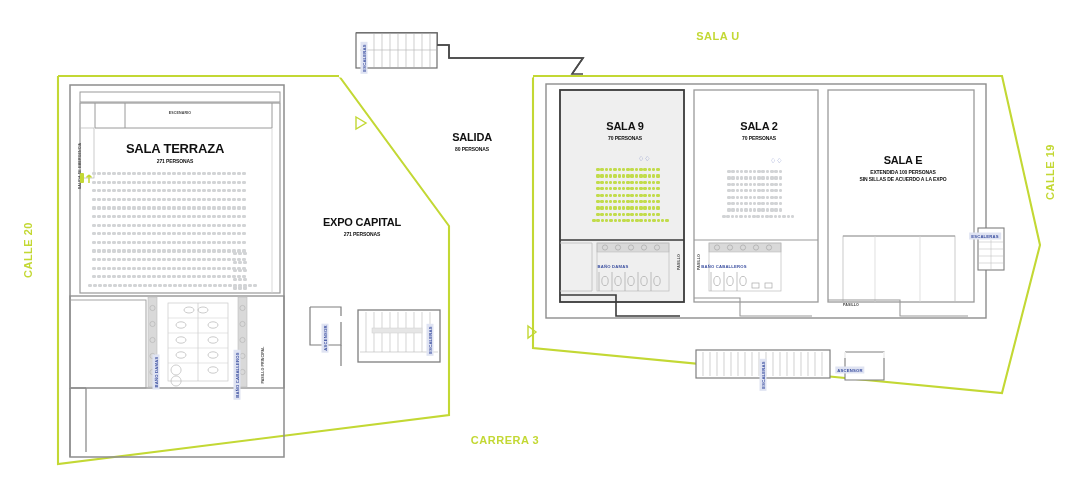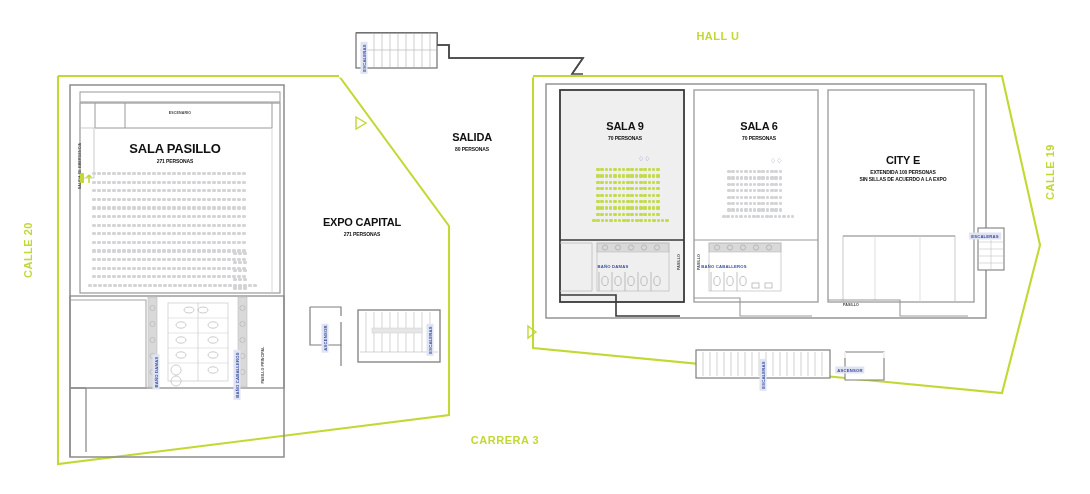--- a/index.html
+++ b/index.html
@@ -966,7 +966,7 @@
   <div class="abs" style="left:0;top:0;width:1090px;height:494px;" id="label-layer">
       <div class="street s11" style="left: 28px; top: 250px; transform: translate(-50%, -50%) rotate(-90deg);">CALLE 20</div>
       <div class="street s11" style="left: 505px; top: 440px; transform: translate(-50%, -50%);">CARRERA 3</div>
-      <div class="street s11" style="left: 718px; top: 36px; transform: translate(-50%, -50%);">HALL U</div>
+      <div class="street s11" style="left: 718px; top: 36px; transform: translate(-50%, -50%);">SALA U</div>
       <div class="street s11" style="left: 1050px; top: 172px; transform: translate(-50%, -50%) rotate(-90deg);">CALLE 19</div>
       <div class="room-title" style="left: 175px; top: 148px; transform: translate(-50%, -50%); font-size: 13px;">SALA PASILLO</div>
       <div class="room-sub" style="left: 175px; top: 161px; transform: translate(-50%, -50%);">271 PERSONAS</div>

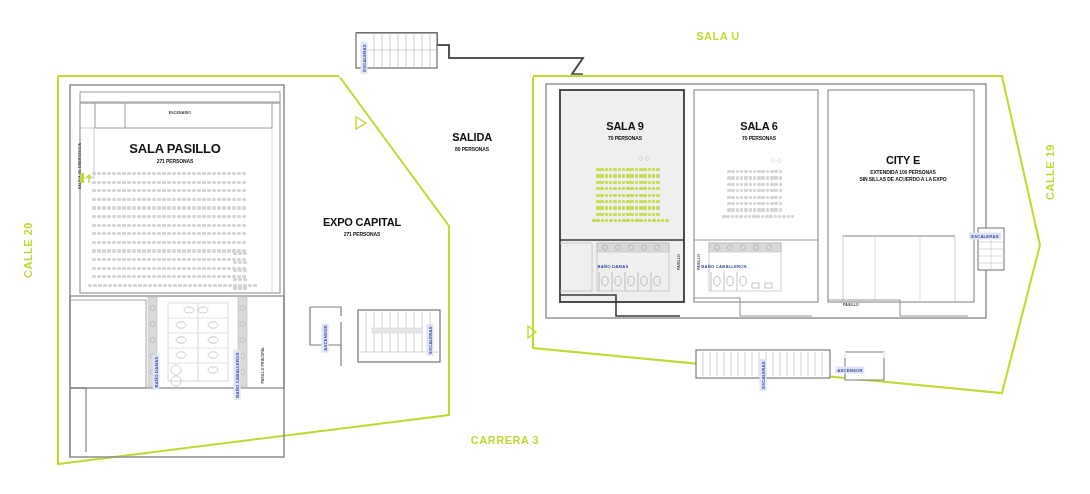--- a/index.html
+++ b/index.html
@@ -976,7 +976,7 @@
       <div class="room-sub" style="left: 472px; top: 149px; transform: translate(-50%, -50%);">80 PERSONAS</div>
       <div class="room-title" style="left: 625px; top: 126px; transform: translate(-50%, -50%); font-size: 11px;">SALA 9</div>
       <div class="room-sub" style="left: 625px; top: 138px; transform: translate(-50%, -50%);">70 PERSONAS</div>
-      <div class="room-title" style="left: 759px; top: 126px; transform: translate(-50%, -50%); font-size: 11px;">SALA 6</div>
+      <div class="room-title" style="left: 759px; top: 126px; transform: translate(-50%, -50%); font-size: 11px;">SALA 2</div>
       <div class="room-sub" style="left: 759px; top: 138px; transform: translate(-50%, -50%);">70 PERSONAS</div>
       <div class="room-title" style="left: 903px; top: 160px; transform: translate(-50%, -50%); font-size: 11px;">CITY E</div>
       <div class="room-sub" style="left: 903px; top: 172px; transform: translate(-50%, -50%);">EXTENDIDA 100 PERSONAS</div>

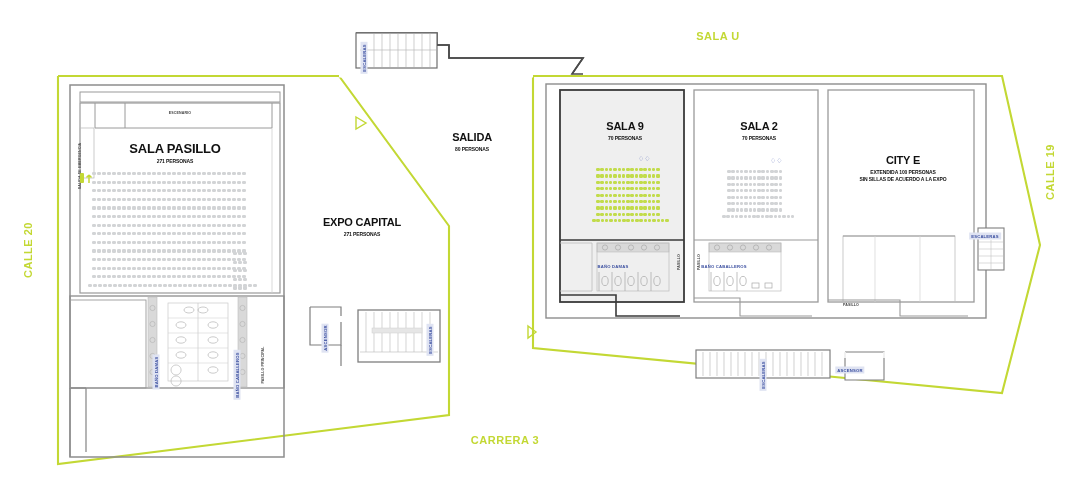--- a/index.html
+++ b/index.html
@@ -968,7 +968,7 @@
       <div class="street s11" style="left: 505px; top: 440px; transform: translate(-50%, -50%);">CARRERA 3</div>
       <div class="street s11" style="left: 718px; top: 36px; transform: translate(-50%, -50%);">SALA U</div>
       <div class="street s11" style="left: 1050px; top: 172px; transform: translate(-50%, -50%) rotate(-90deg);">CALLE 19</div>
-      <div class="room-title" style="left: 175px; top: 148px; transform: translate(-50%, -50%); font-size: 13px;">SALA PASILLO</div>
+      <div class="room-title" style="left: 175px; top: 148px; transform: translate(-50%, -50%); font-size: 13px;">SALA TERRAZA</div>
       <div class="room-sub" style="left: 175px; top: 161px; transform: translate(-50%, -50%);">271 PERSONAS</div>
       <div class="room-title" style="left: 362px; top: 222px; transform: translate(-50%, -50%); font-size: 11px;">EXPO CAPITAL</div>
       <div class="room-sub" style="left: 362px; top: 234px; transform: translate(-50%, -50%);">271 PERSONAS</div>

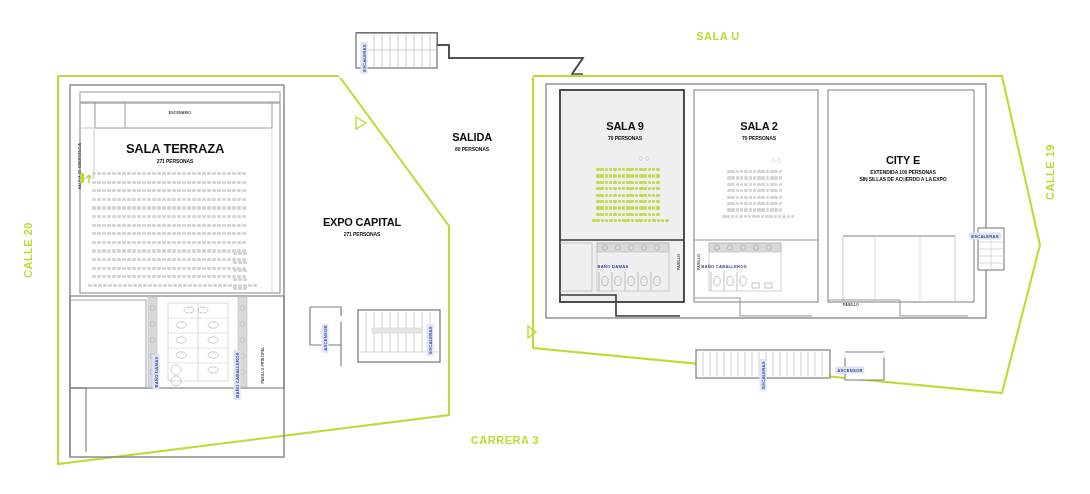--- a/index.html
+++ b/index.html
@@ -978,7 +978,7 @@
       <div class="room-sub" style="left: 625px; top: 138px; transform: translate(-50%, -50%);">70 PERSONAS</div>
       <div class="room-title" style="left: 759px; top: 126px; transform: translate(-50%, -50%); font-size: 11px;">SALA 2</div>
       <div class="room-sub" style="left: 759px; top: 138px; transform: translate(-50%, -50%);">70 PERSONAS</div>
-      <div class="room-title" style="left: 903px; top: 160px; transform: translate(-50%, -50%); font-size: 11px;">CITY E</div>
+      <div class="room-title" style="left: 903px; top: 160px; transform: translate(-50%, -50%); font-size: 11px;">SALA E</div>
       <div class="room-sub" style="left: 903px; top: 172px; transform: translate(-50%, -50%);">EXTENDIDA 100 PERSONAS</div>
       <div class="room-sub" style="left: 903px; top: 179px; transform: translate(-50%, -50%);">SIN SILLAS DE ACUERDO A LA EXPO</div>
       <div class="tiny" style="left: 180px; top: 113px; transform: translate(-50%, -50%);">ESCENARIO</div>

